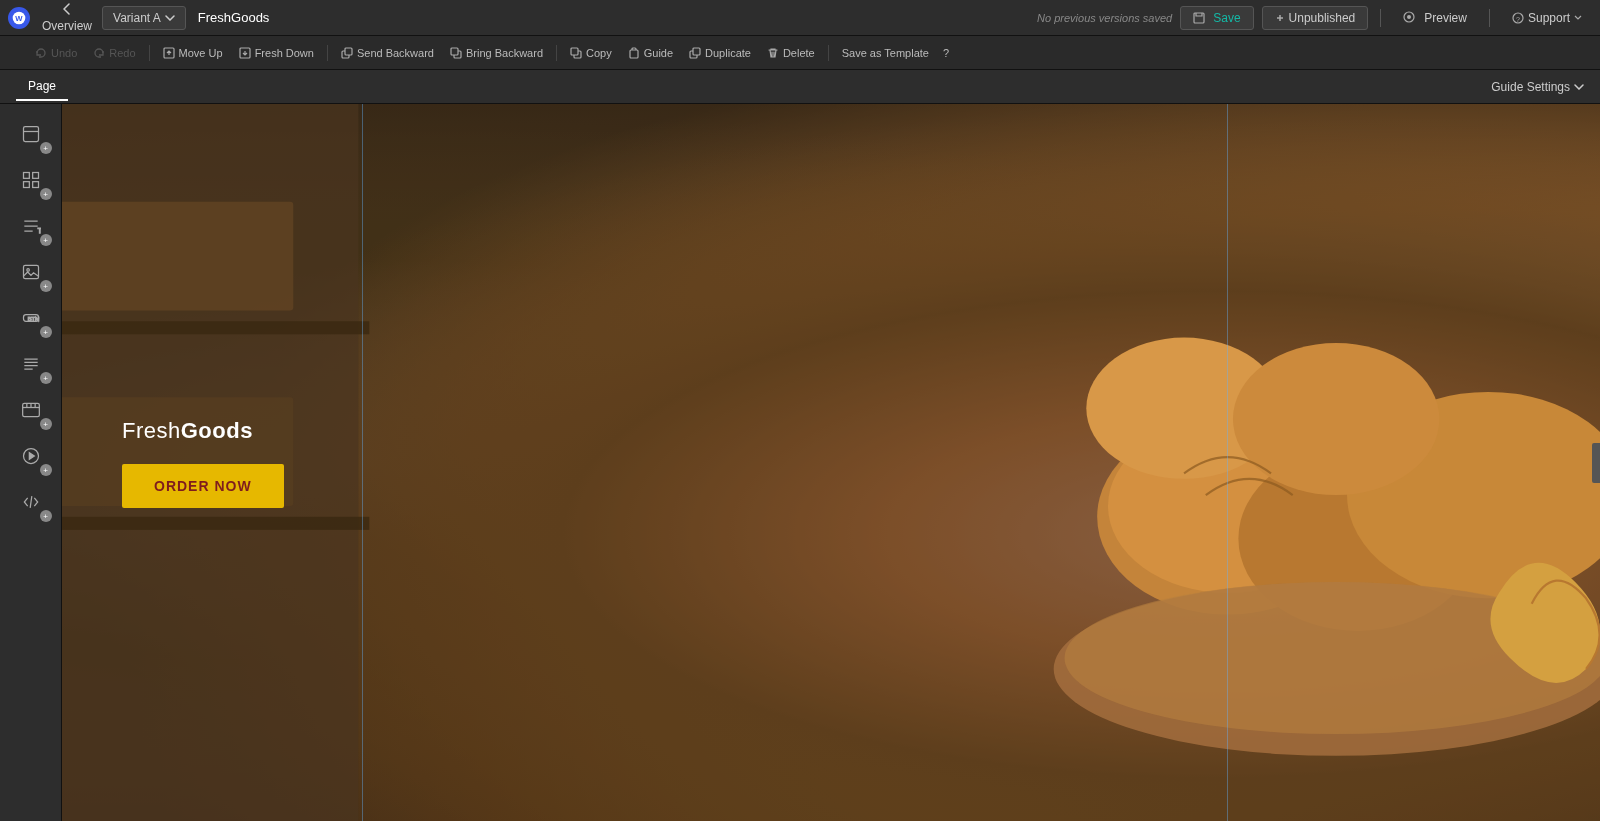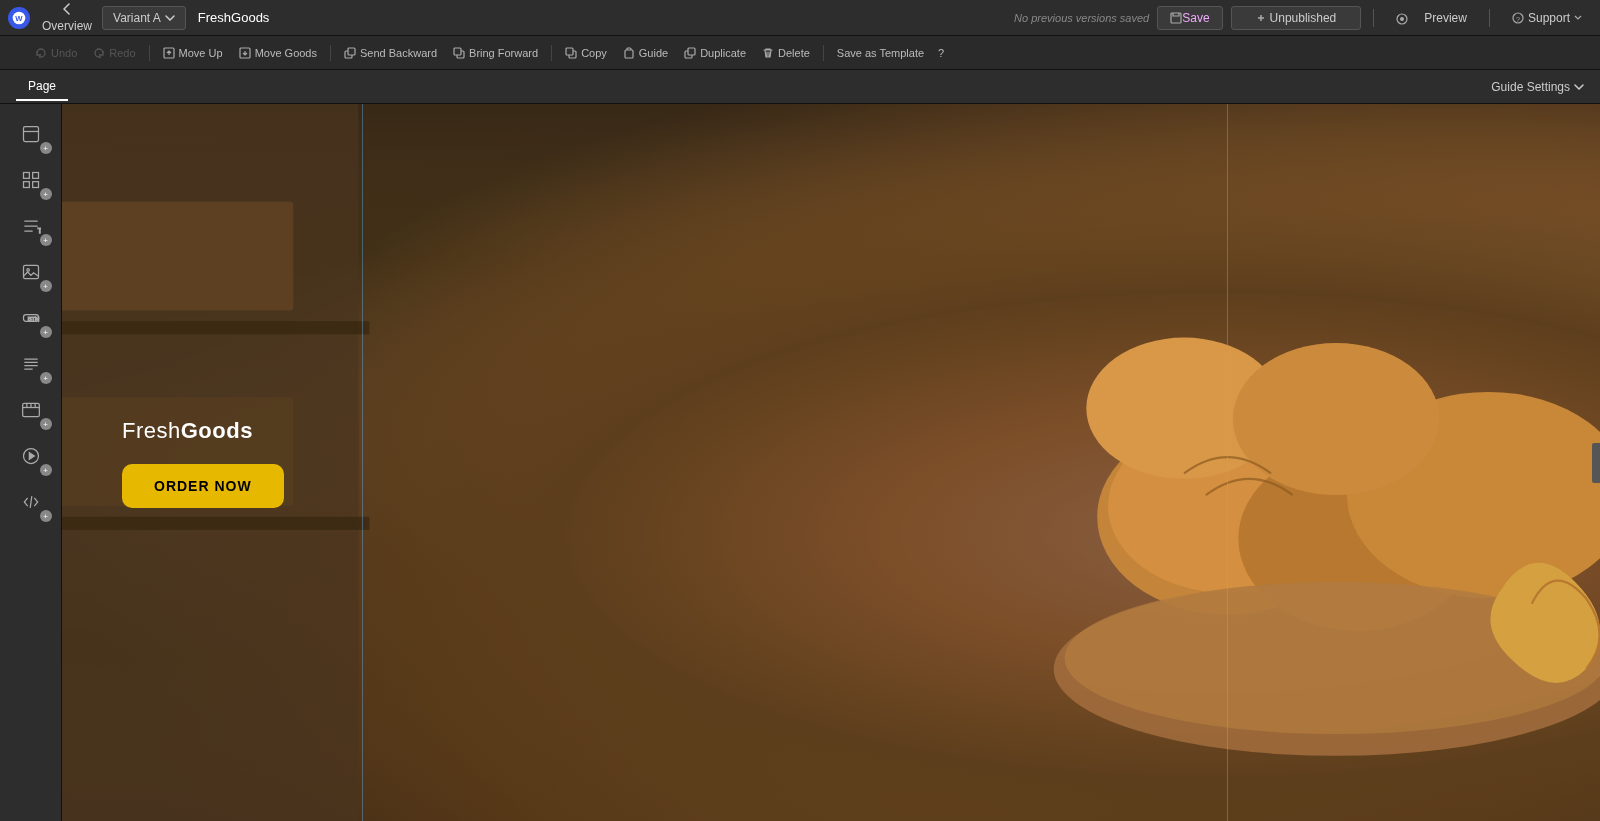--- a/index.html
+++ b/index.html
@@ -20,7 +20,7 @@
     .page-title-bar { color:#fff; font-size:13px; font-weight:500; padding: 0 8px; }
     .top-bar-right { margin-left:auto; display:flex; align-items:center; gap:8px; }
     .no-versions { color:#888; font-size:11px; font-style:italic; }
-    .btn-save { display:flex; align-items:center; gap:0; color:#f0abfc; font-size:12px; background:#3a3a3a; border:1px solid #555; cursor:pointer; padding:4px 12px; border-radius:3px; }
+    .btn-save { display:flex; align-items:center; gap:8px; color:#14b8a6; font-size:12px; background:#3a3a3a; border:1px solid #555; cursor:pointer; padding:4px 12px; border-radius:3px; }
     .btn-unpublished { display:flex; align-items:center; gap:4px; color:#ccc; font-size:12px; background:#3a3a3a; border:1px solid #555; cursor:pointer; padding:4px 24px; border-radius:3px; }
     .btn-preview { display:flex; align-items:flex-end; gap:16px; color:#ccc; font-size:12px; background:none; border:none; cursor:pointer; padding:4px 10px; }
     .btn-support { display:flex; align-items:center; gap:4px; color:#ccc; font-size:12px; background:none; border:none; cursor:pointer; padding:4px 10px; }

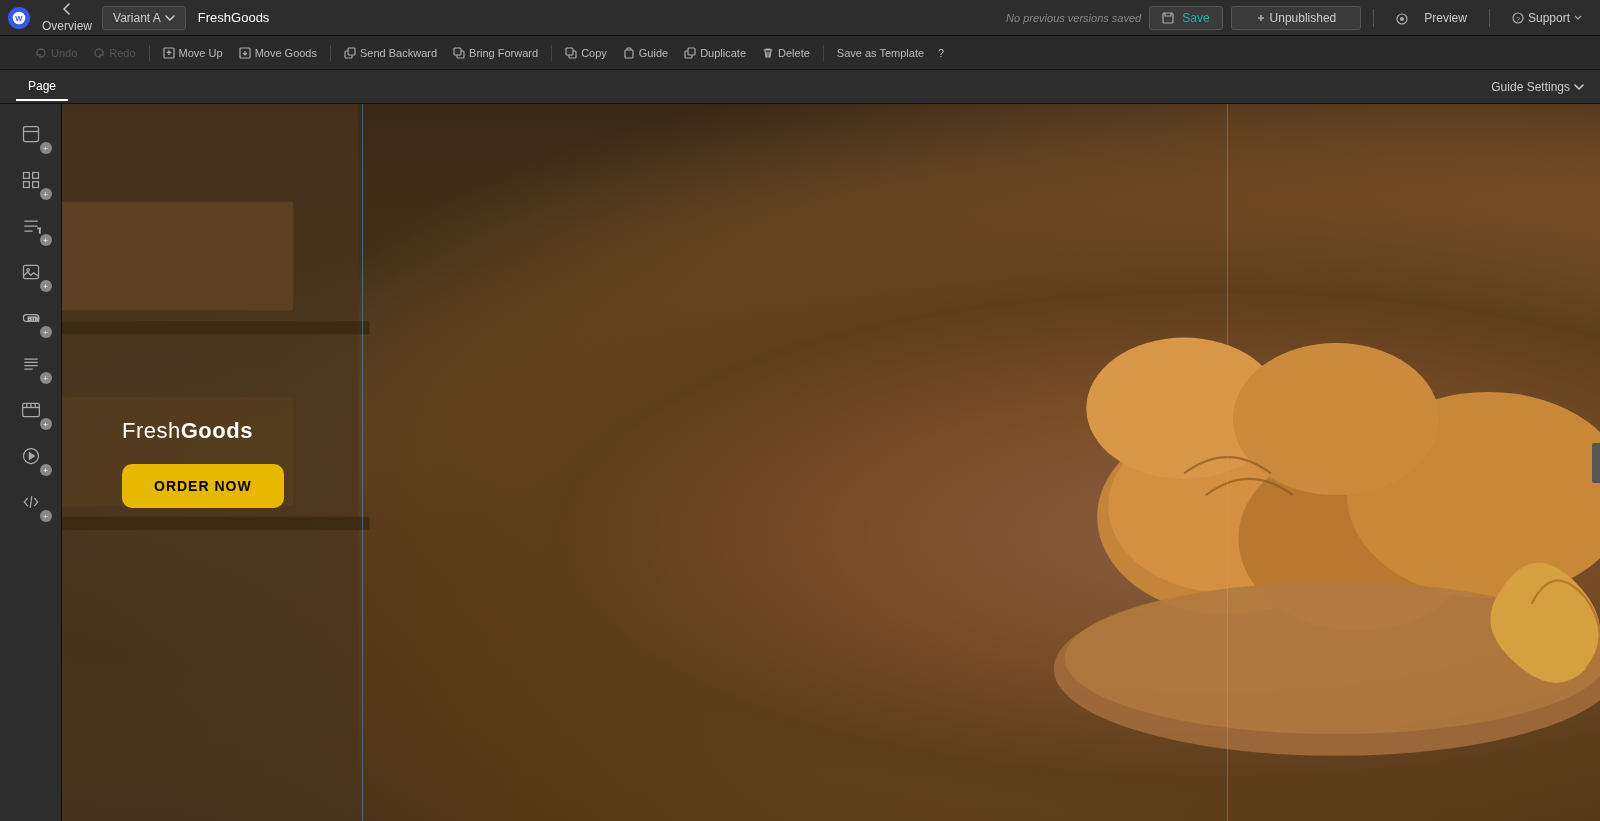--- a/index.html
+++ b/index.html
@@ -21,7 +21,7 @@
     .top-bar-right { margin-left:auto; display:flex; align-items:center; gap:8px; }
     .no-versions { color:#888; font-size:11px; font-style:italic; }
     .btn-save { display:flex; align-items:center; gap:8px; color:#14b8a6; font-size:12px; background:#3a3a3a; border:1px solid #555; cursor:pointer; padding:4px 12px; border-radius:3px; }
-    .btn-unpublished { display:flex; align-items:center; gap:4px; color:#ccc; font-size:12px; background:#3a3a3a; border:1px solid #555; cursor:pointer; padding:4px 24px; border-radius:3px; }
+    .btn-unpublished { display:flex; align-items:center; gap:4px; color:#ccc; font-size:12px; background:#3a3a3a; border:1px solid #555; cursor:pointer; padding:4px 12px; border-radius:3px; }
     .btn-preview { display:flex; align-items:flex-end; gap:16px; color:#ccc; font-size:12px; background:none; border:none; cursor:pointer; padding:4px 10px; }
     .btn-support { display:flex; align-items:center; gap:4px; color:#ccc; font-size:12px; background:none; border:none; cursor:pointer; padding:4px 10px; }
     .divider-v { width:1px; height:18px; background:#555; margin: 0 4px; }

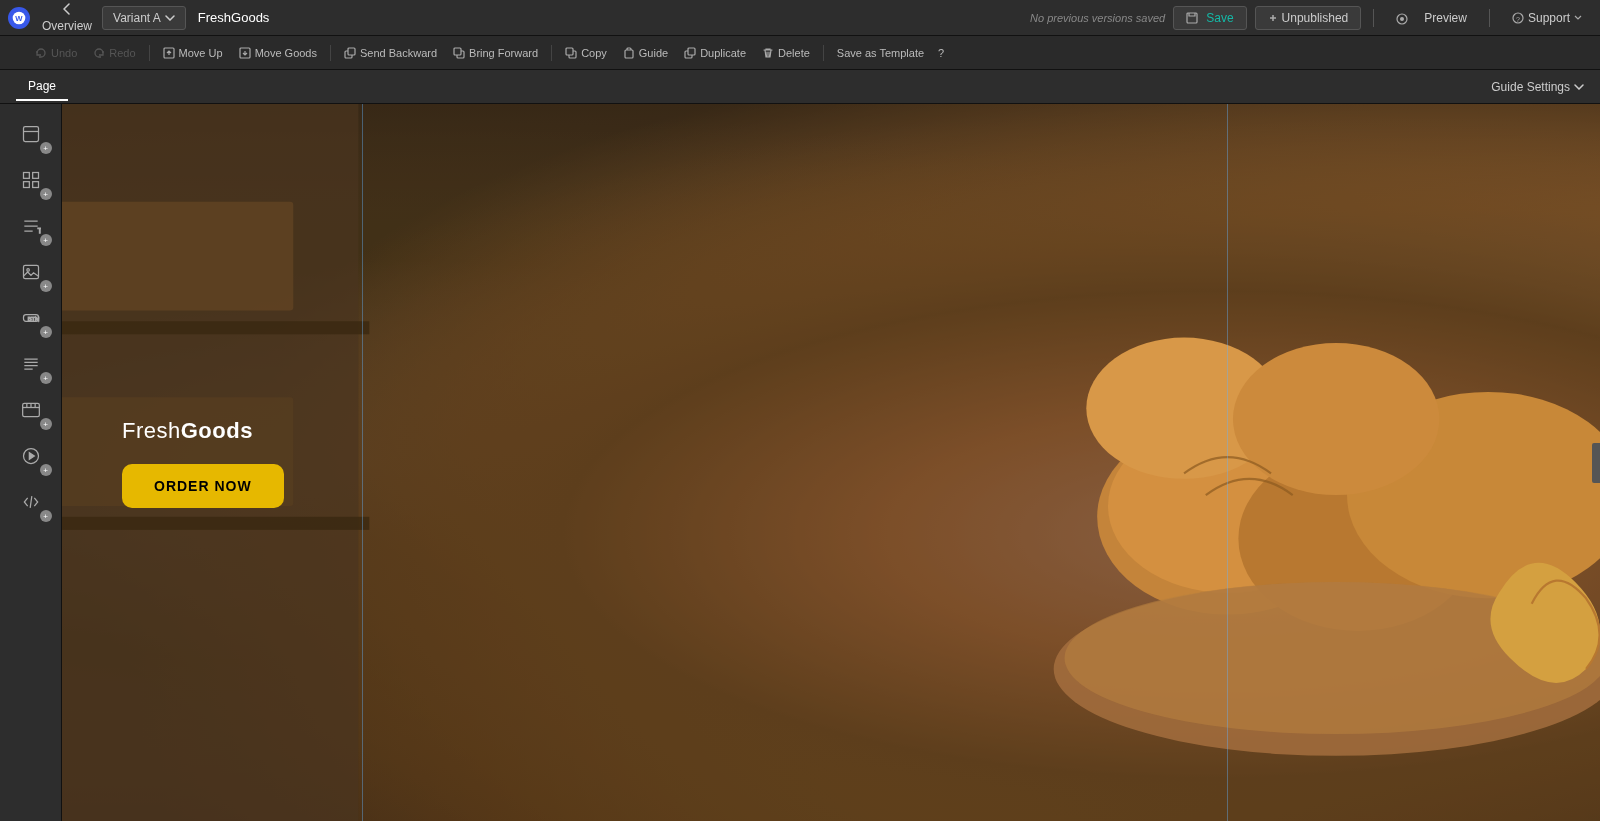--- a/index.html
+++ b/index.html
@@ -22,7 +22,7 @@
     .no-versions { color:#888; font-size:11px; font-style:italic; }
     .btn-save { display:flex; align-items:center; gap:8px; color:#14b8a6; font-size:12px; background:#3a3a3a; border:1px solid #555; cursor:pointer; padding:4px 12px; border-radius:3px; }
     .btn-unpublished { display:flex; align-items:center; gap:4px; color:#ccc; font-size:12px; background:#3a3a3a; border:1px solid #555; cursor:pointer; padding:4px 12px; border-radius:3px; }
-    .btn-preview { display:flex; align-items:flex-end; gap:16px; color:#ccc; font-size:12px; background:none; border:none; cursor:pointer; padding:4px 10px; }
+    .btn-preview { display:flex; align-items:flex-start; gap:9px; color:#ccc; font-size:12px; background:none; border:none; cursor:pointer; padding:4px 10px; }
     .btn-support { display:flex; align-items:center; gap:4px; color:#ccc; font-size:12px; background:none; border:none; cursor:pointer; padding:4px 10px; }
     .divider-v { width:1px; height:18px; background:#555; margin: 0 4px; }
 

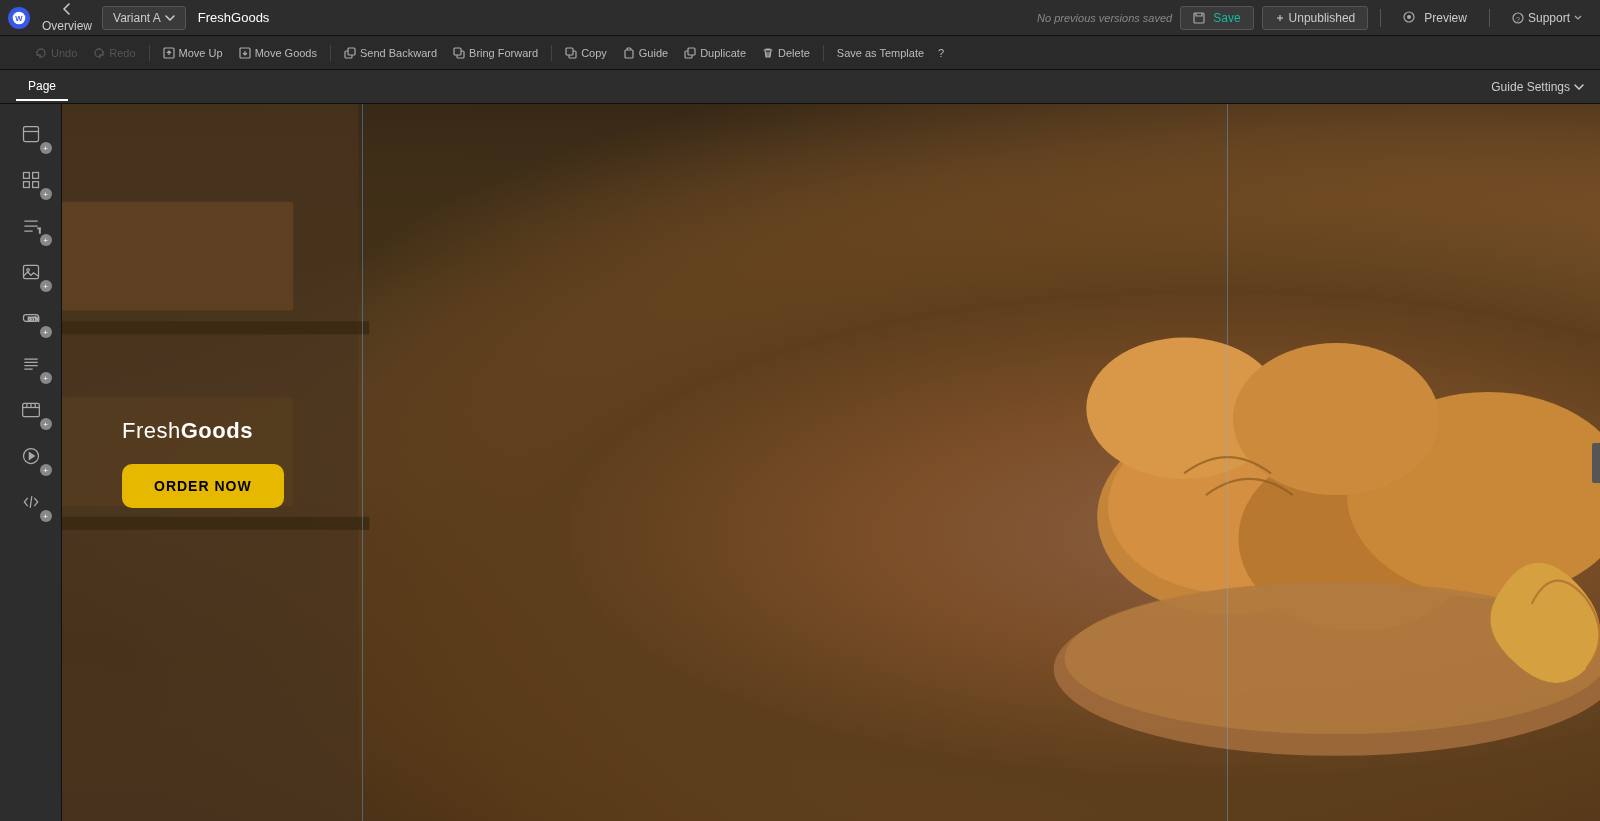--- a/index.html
+++ b/index.html
@@ -218,7 +218,7 @@
         <rect x="1" y="1" width="10" height="10" rx="1" stroke="#aaa" stroke-width="1.2" fill="none"></rect>
         <path d="M6 4v4M4 6l2 2 2-2" stroke="#aaa" stroke-width="1.2" fill="none"></path>
       </svg>
-    <span>Move Goods</span>
+    <span>Fresh Down</span>
   </button>
   <div class="toolbar-separator"></div>
   <button class="toolbar-btn">

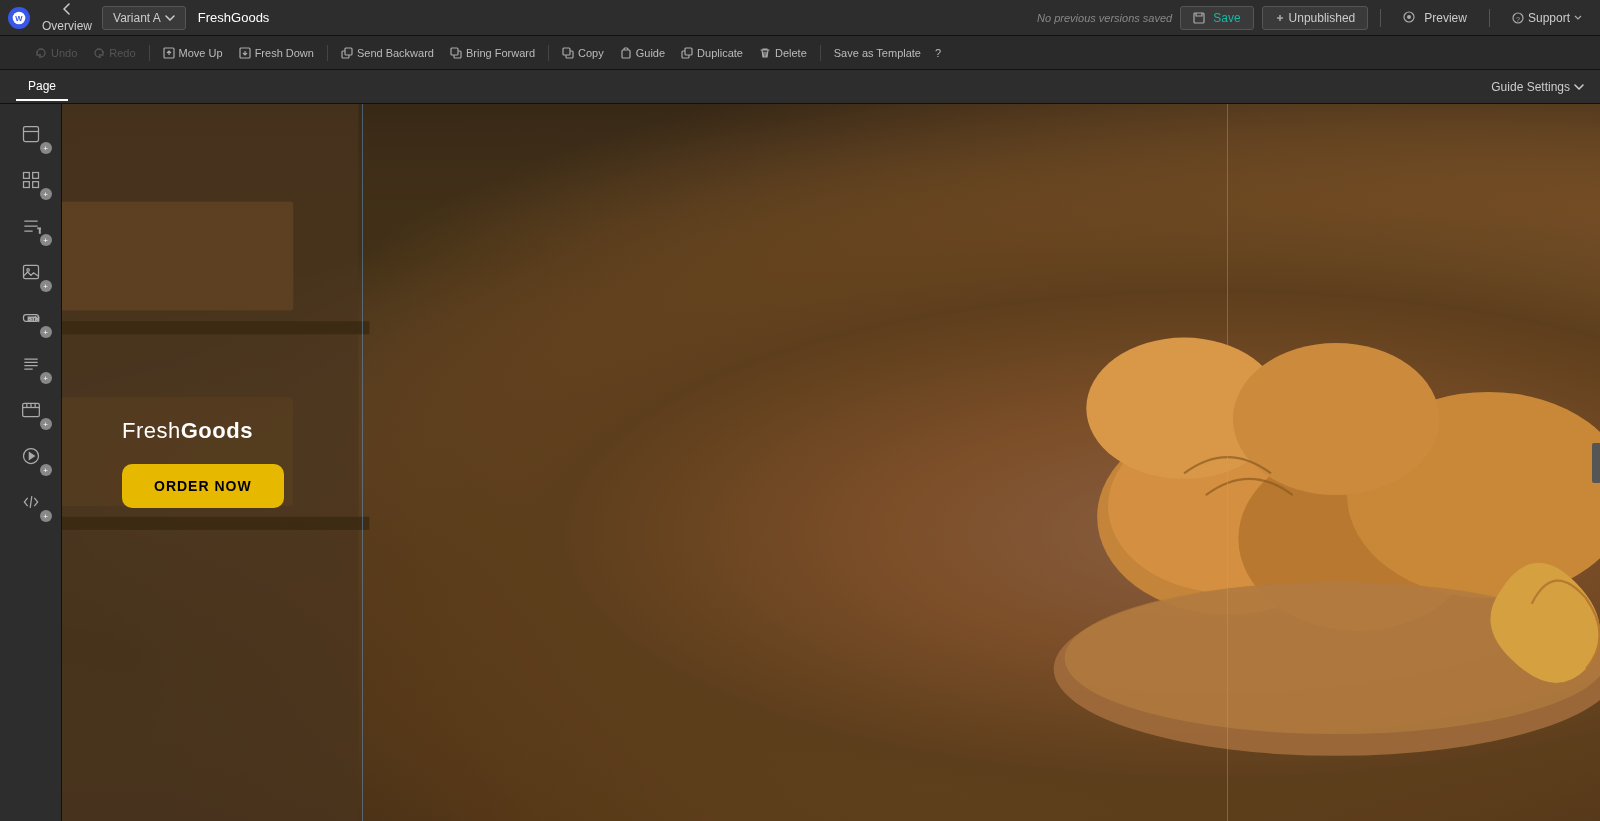--- a/index.html
+++ b/index.html
@@ -233,7 +233,7 @@
         <rect x="4" y="4" width="7" height="7" rx="1" stroke="#aaa" stroke-width="1.2" fill="none"></rect>
         <rect x="1" y="1" width="7" height="7" rx="1" stroke="#aaa" stroke-width="1.2" fill="#2d2d2d"></rect>
       </svg>
-    <span>Bring Forward</span>
+    <span>Bring Backward</span>
   </button>
   <div class="toolbar-separator"></div>
   <button class="toolbar-btn">

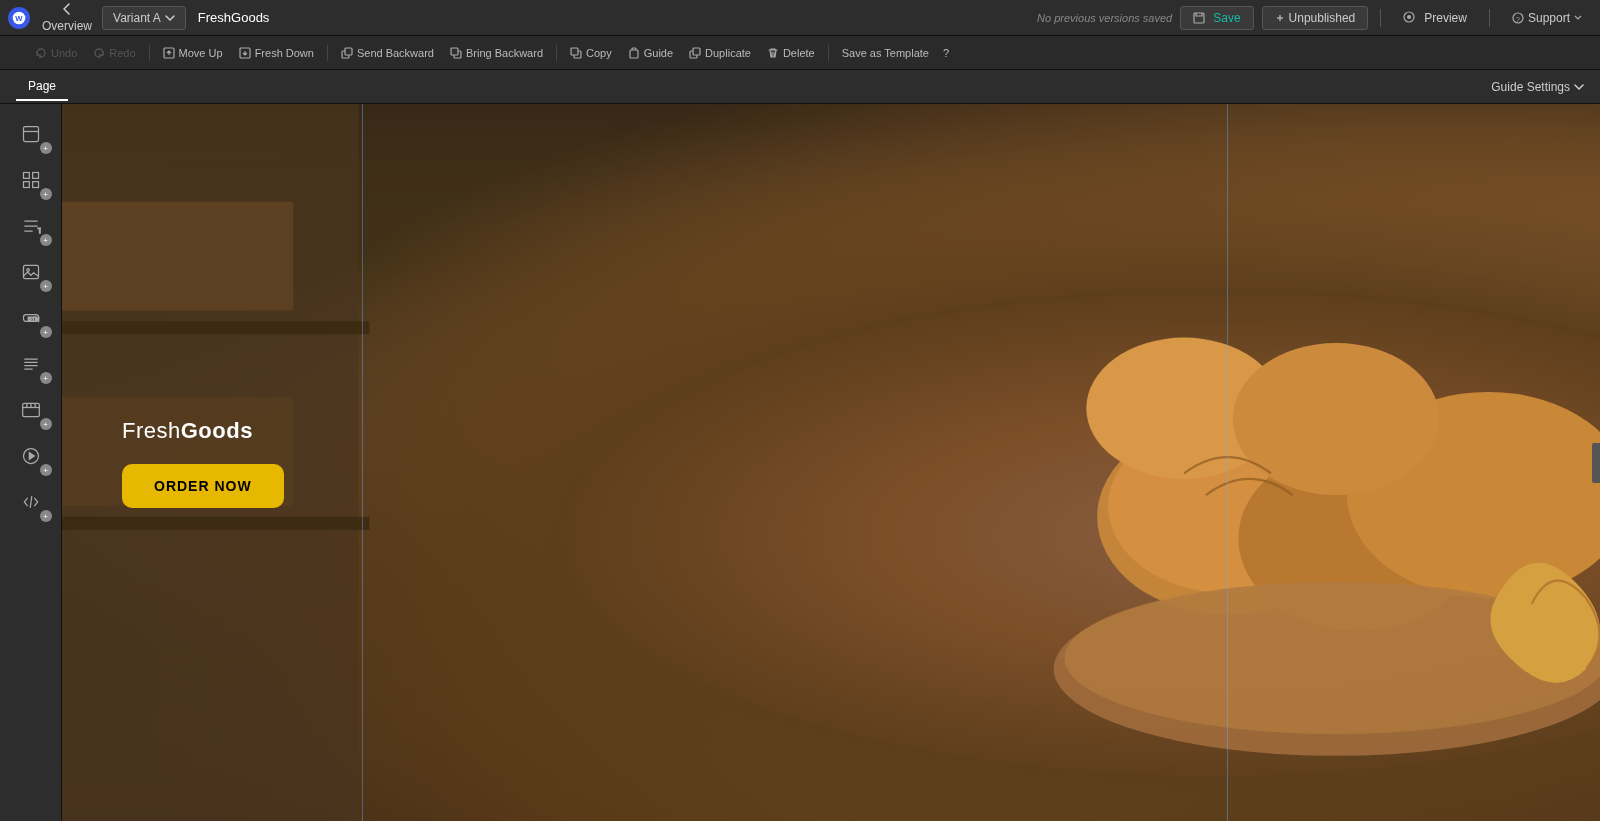--- a/index.html
+++ b/index.html
@@ -115,9 +115,9 @@
       margin-bottom:40px; max-width:520px;
     }
     .cta-button {
-      display:inline-block; background:#e6b800; color:#000000;
+      display:inline-block; background:#e6b800; color:#7f1d1d;
       font-size:14px; font-weight:700; letter-spacing:1px;
-      padding:14px 32px; border:none; cursor:pointer; border-radius:10px;
+      padding:14px 32px; border:none; cursor:pointer; border-radius:2px;
       text-transform:uppercase; width:fit-content;
     }
 

